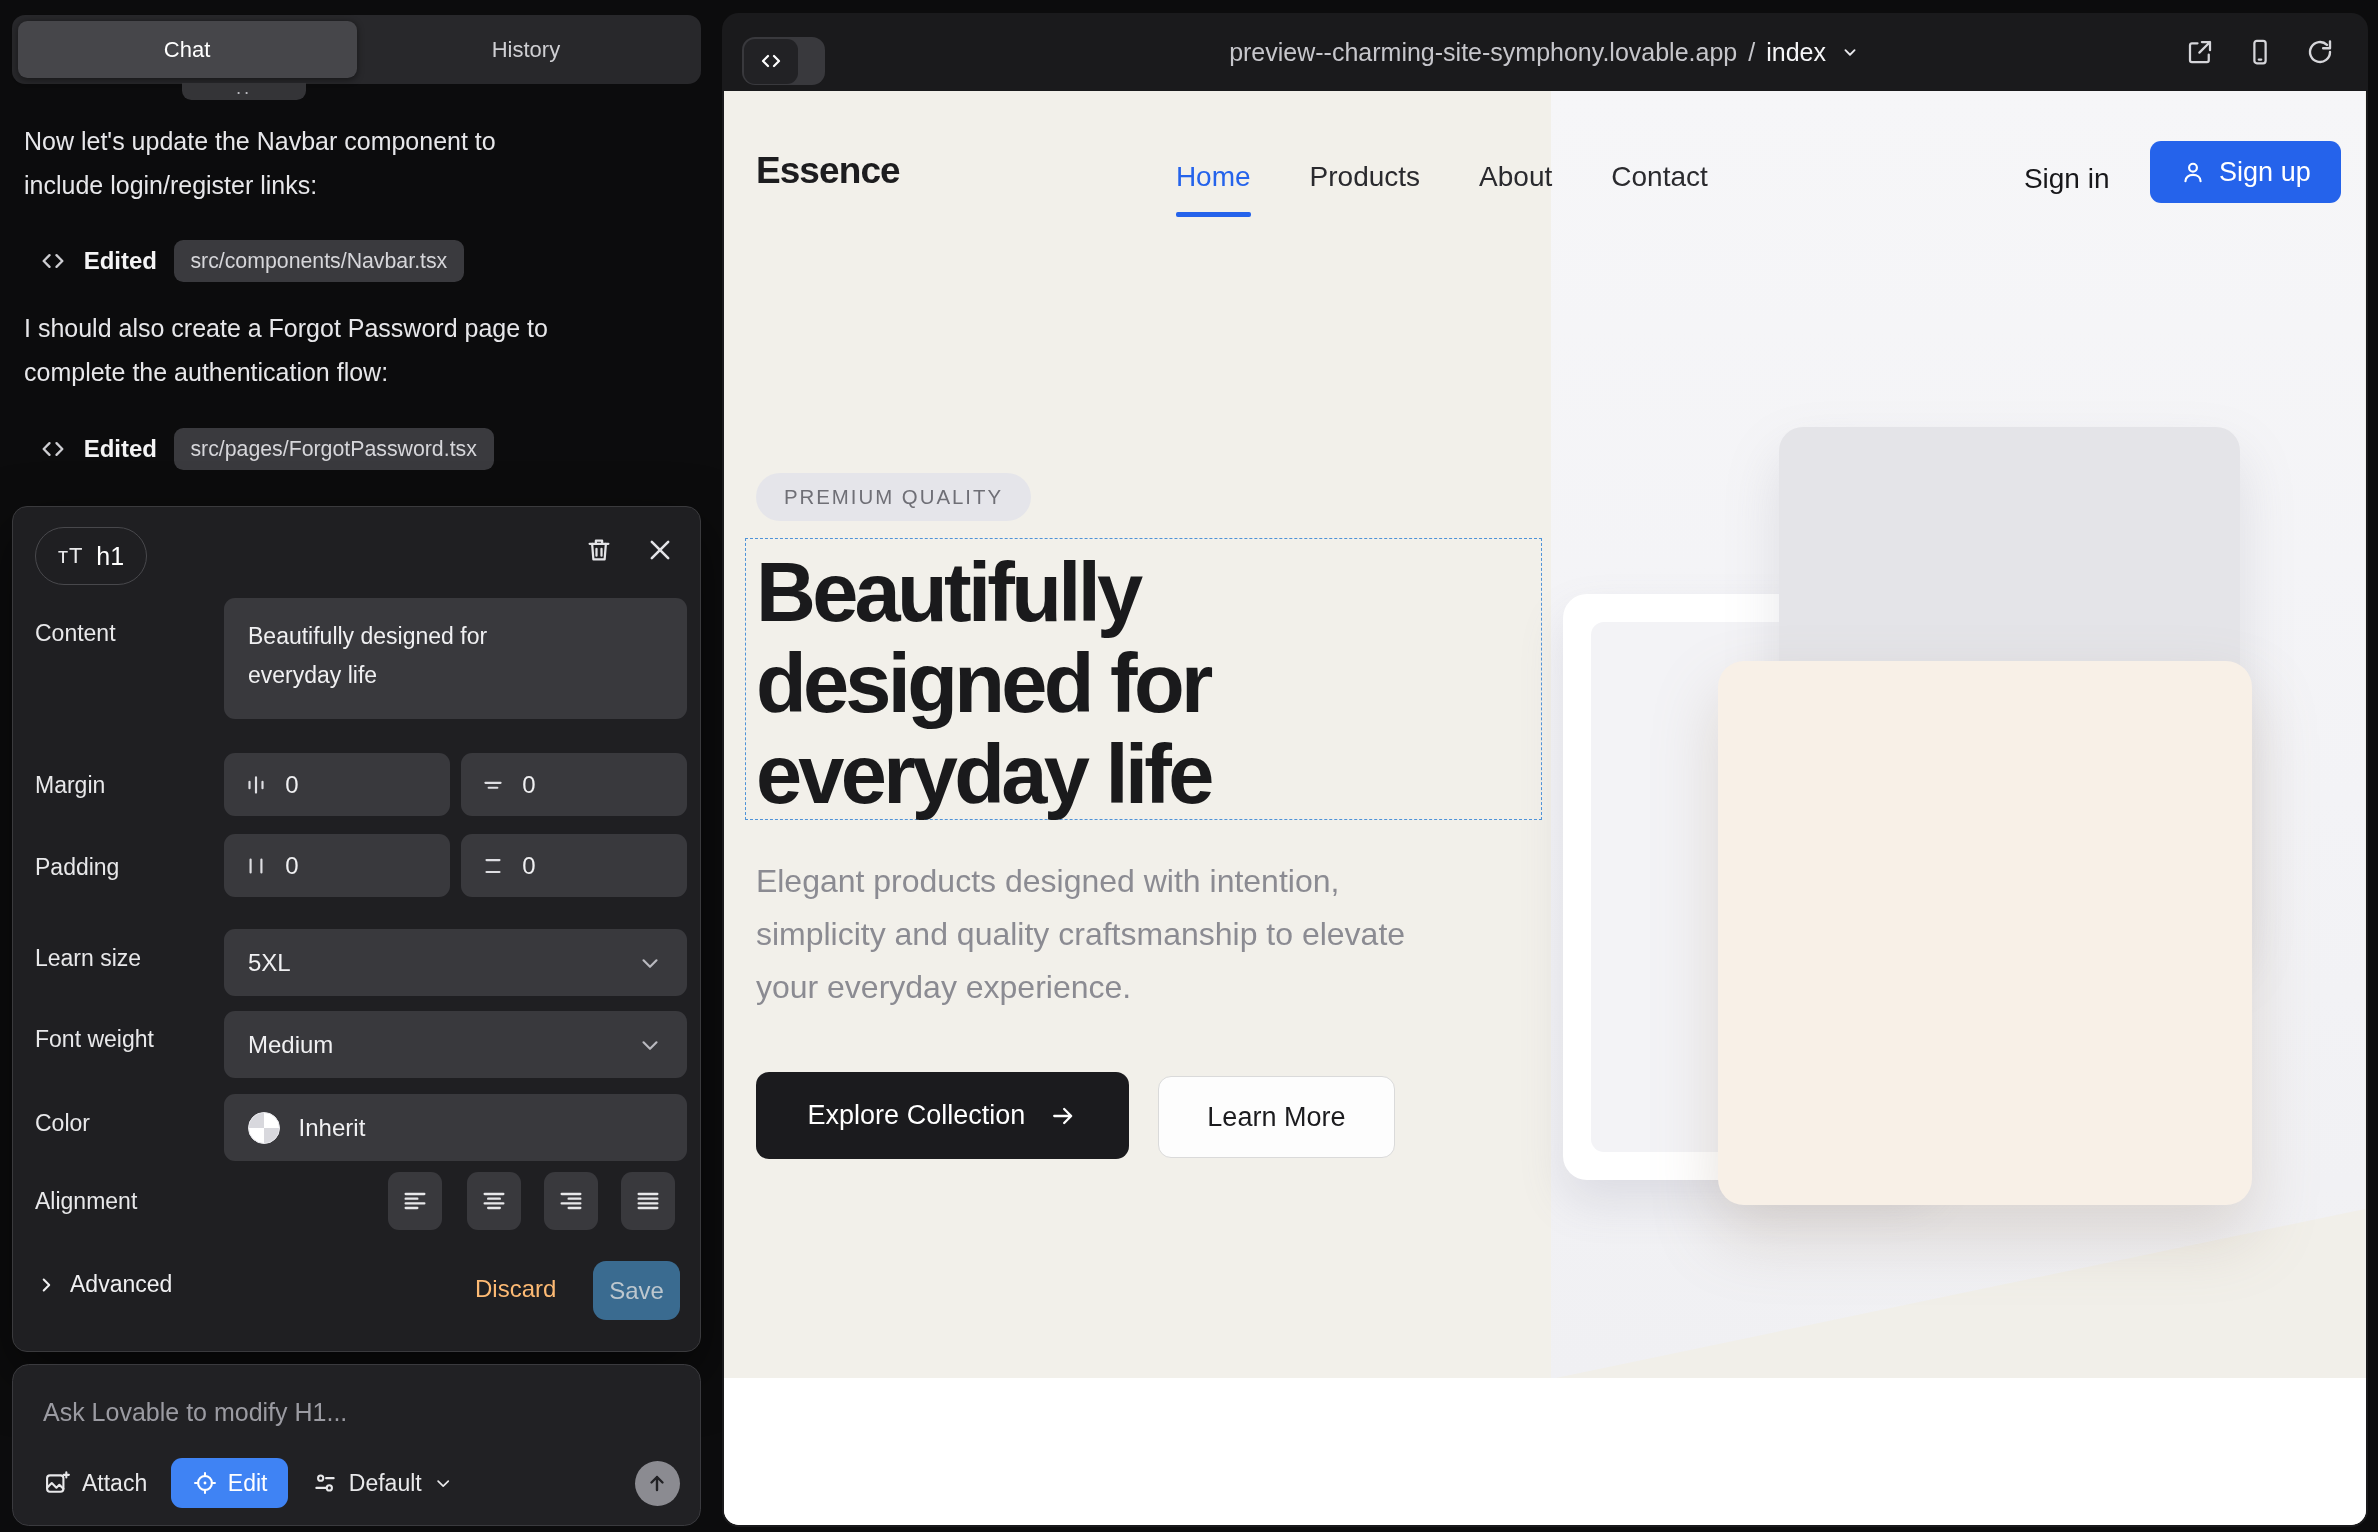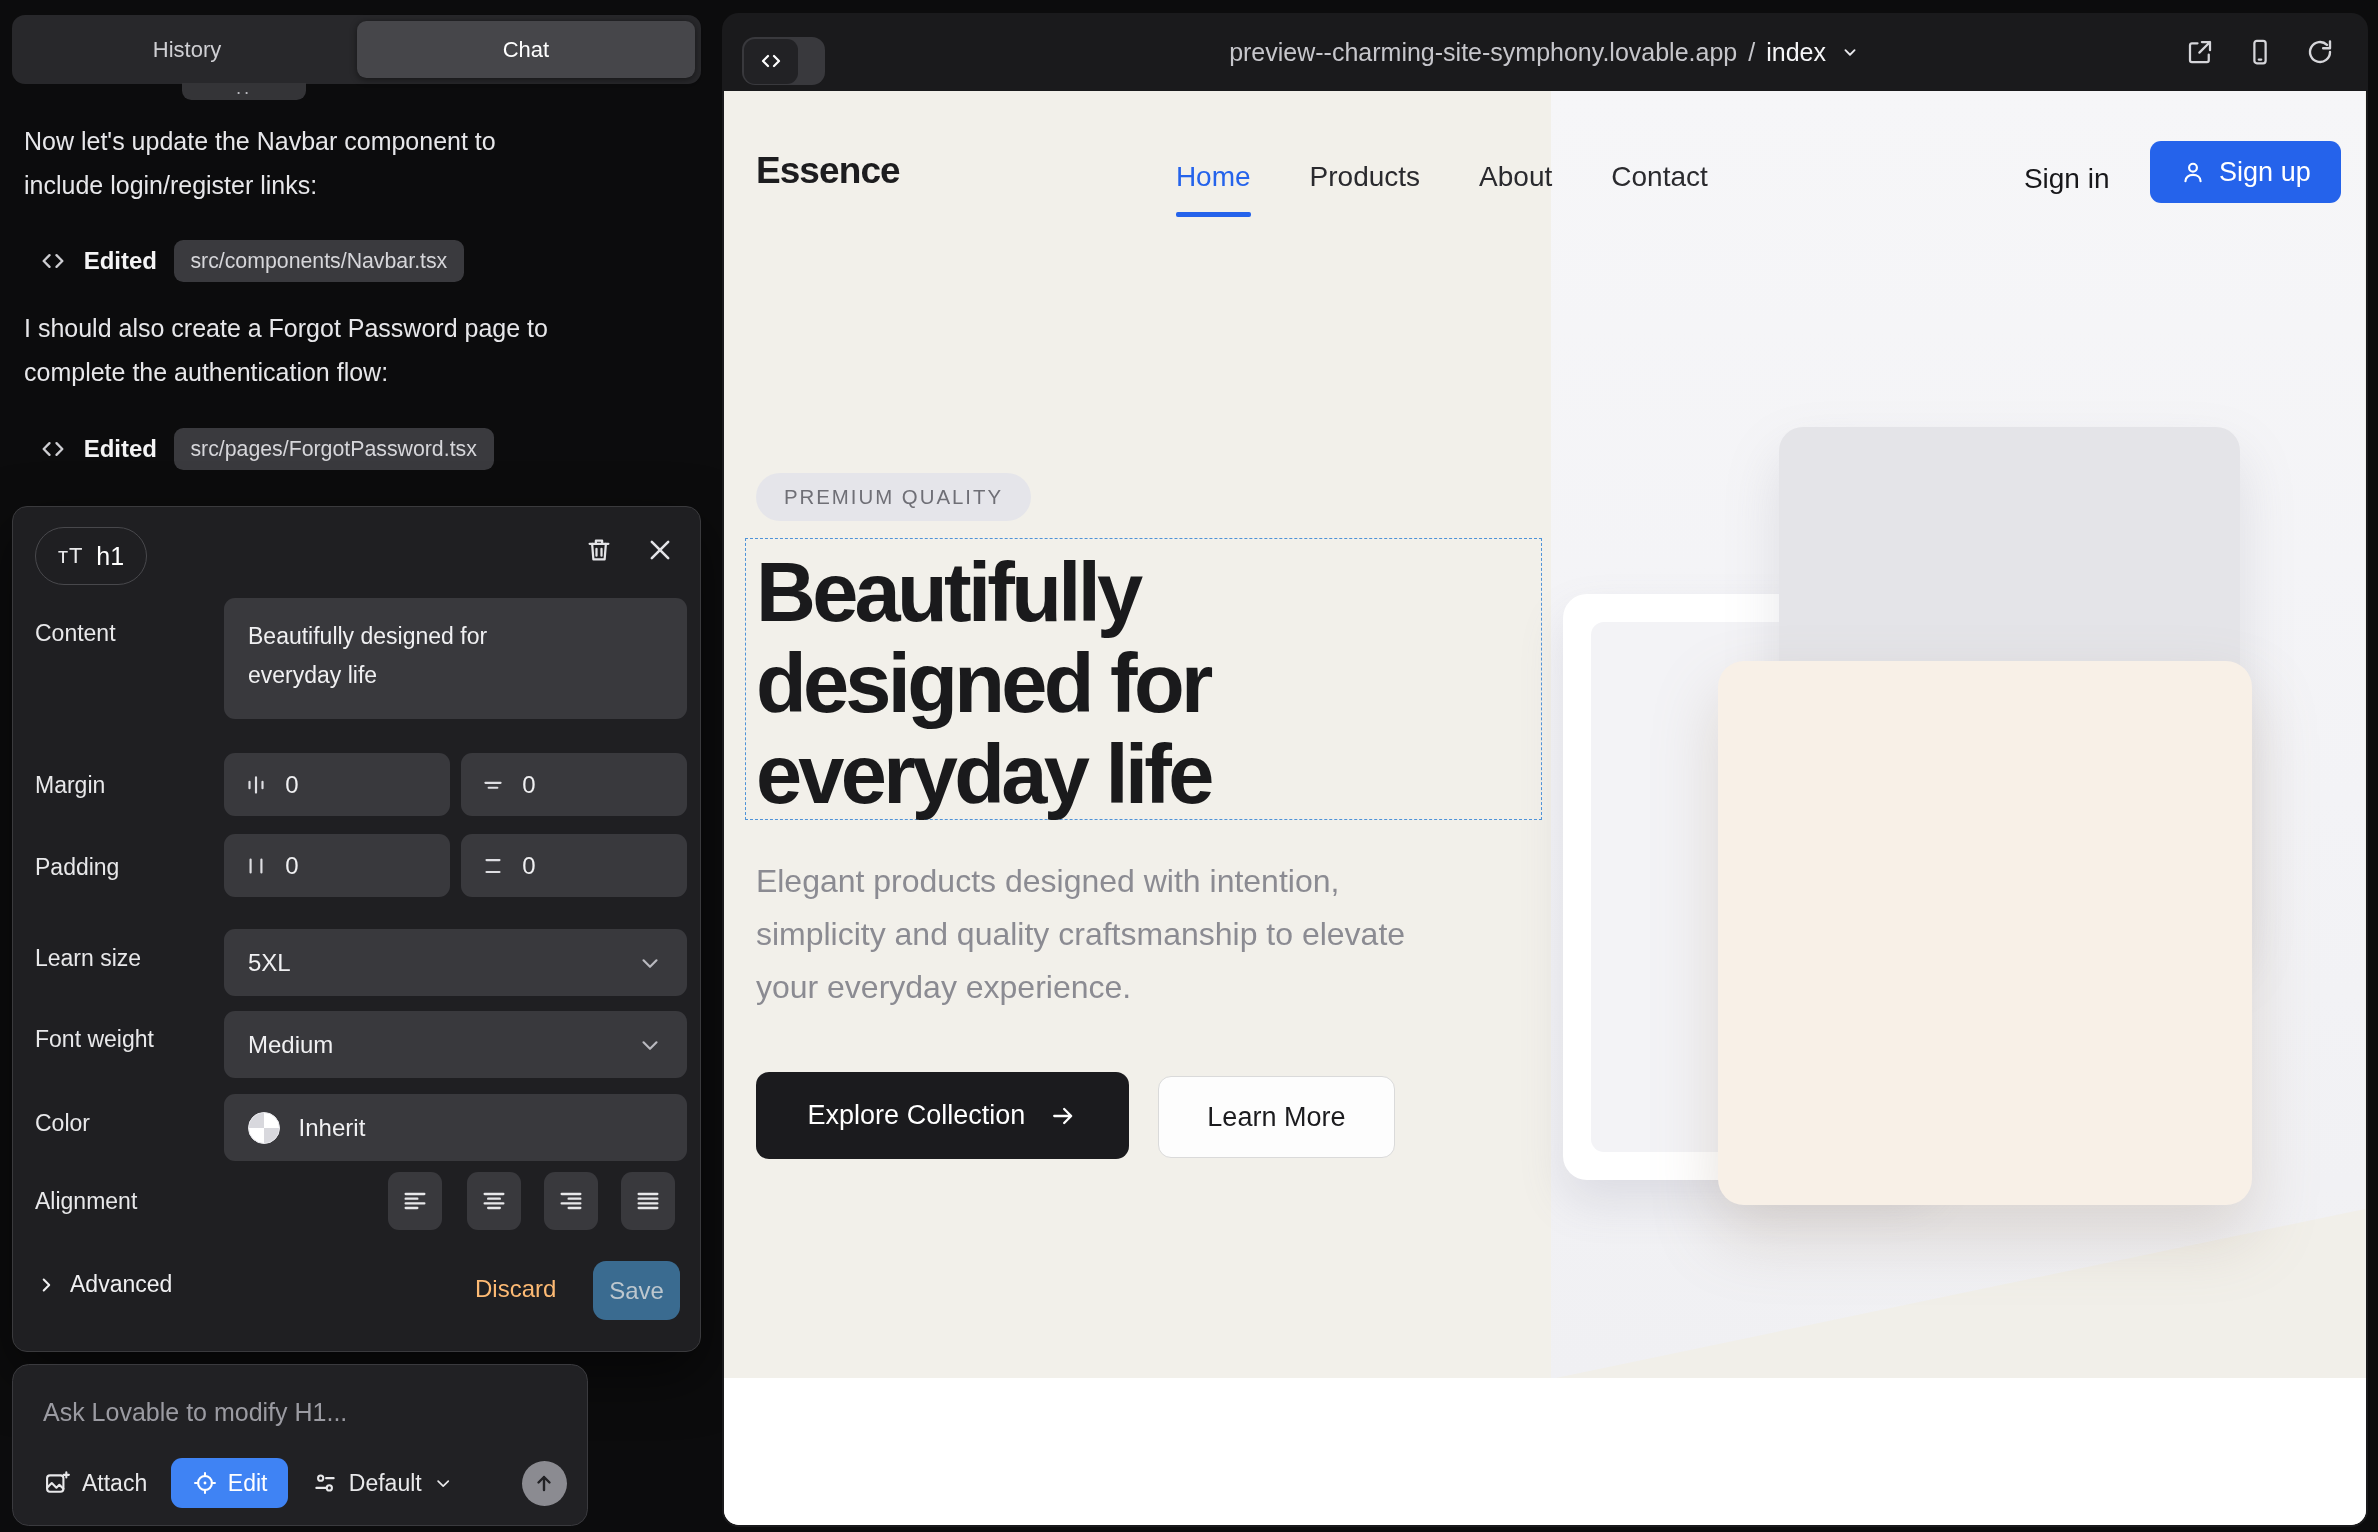--- a/index.html
+++ b/index.html
@@ -100,8 +100,8 @@
 <div class="stage">
 
   <div class="tabbar">
+    <div class="tab active">Chat</div>
     <div class="tab">History</div>
-    <div class="tab active">Chat</div>
   </div>
 
   <div class="partial-chip">

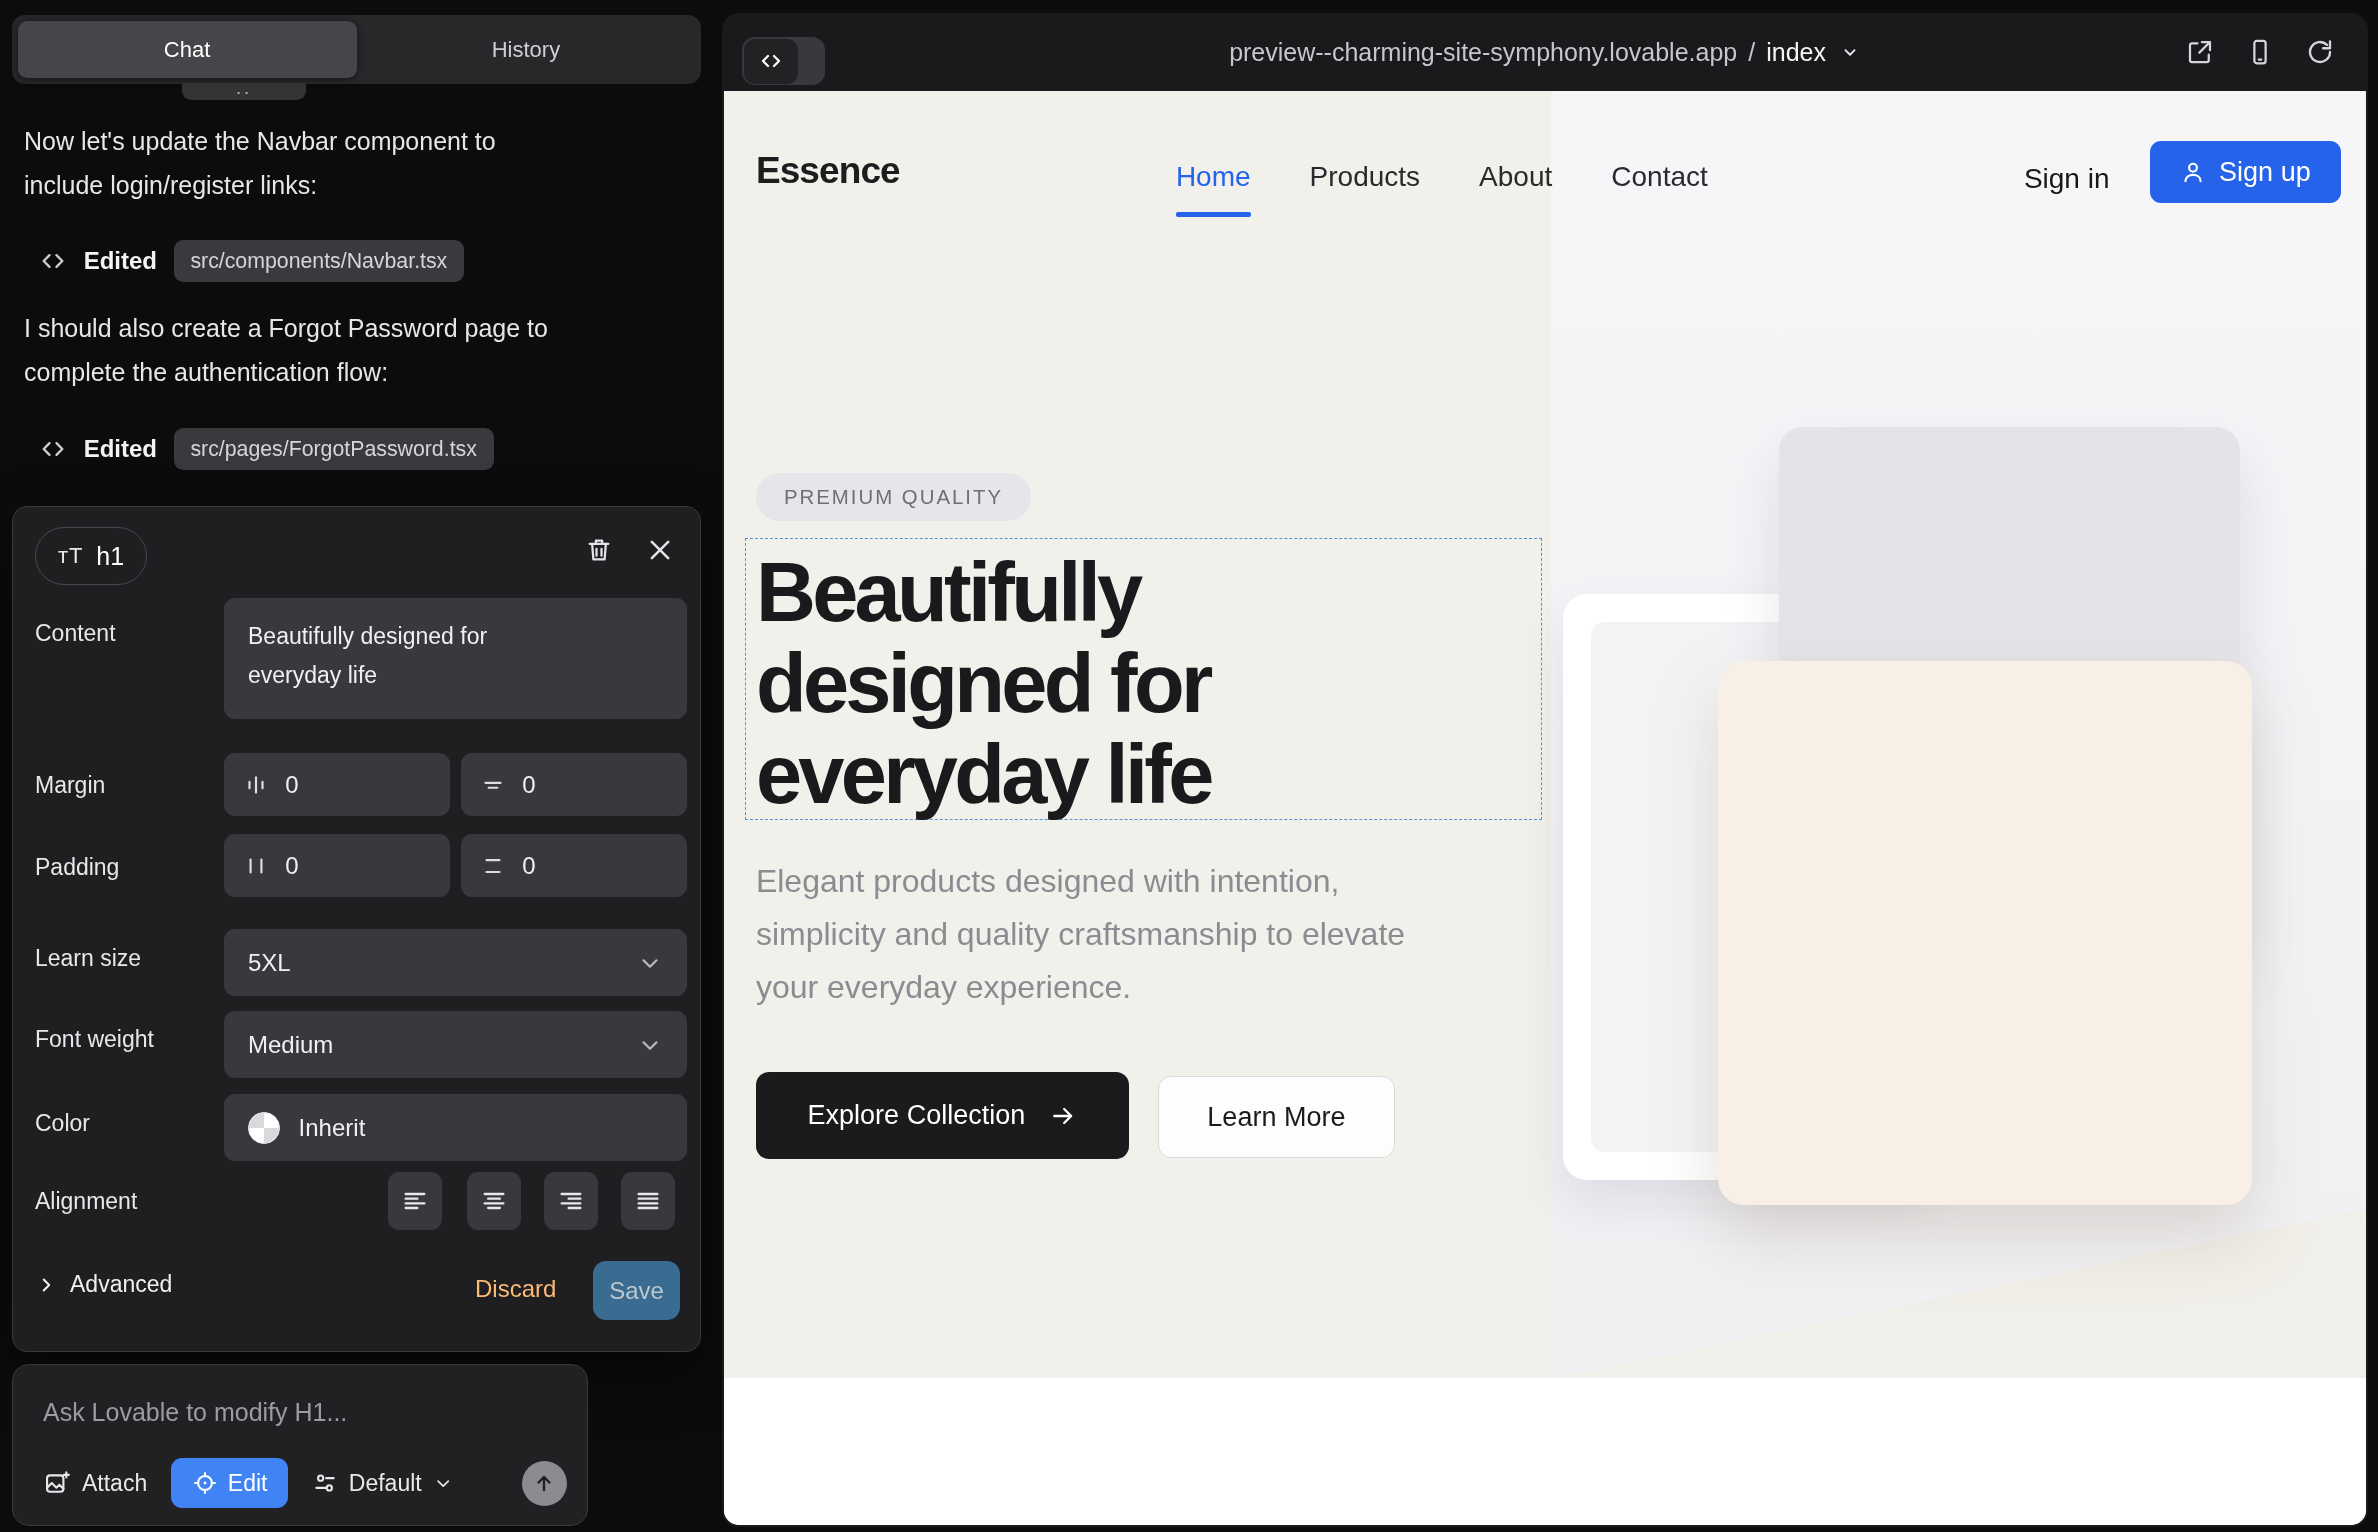--- a/index.html
+++ b/index.html
@@ -50,7 +50,7 @@
   .save { position:absolute; left:580px; top:754px; width:87px; height:59px; background:#3a6b90; border-radius:13px; color:#bdc7ce; font-size:24px; display:flex; align-items:center; justify-content:center; }
 
   
-  .composer { position:absolute; left:12px; top:1364px; width:576px; height:162px; background:#212124; border:1.4px solid #3a3a3e; border-radius:16.7px; }
+  .composer { position:absolute; left:12px; top:1364px; width:689px; height:162px; background:#212124; border:1.4px solid #3a3a3e; border-radius:16.7px; }
   .composer .ph { position:absolute; left:30px; top:33px; font-size:25px; color:#9b9ba2; }
   .composer .row { position:absolute; left:30px; right:20.4px; top:91px; height:54px; display:flex; align-items:center; gap:24px; }
   .attach { display:flex; align-items:center; gap:11px; color:#e8e8ea; font-size:23px; }

